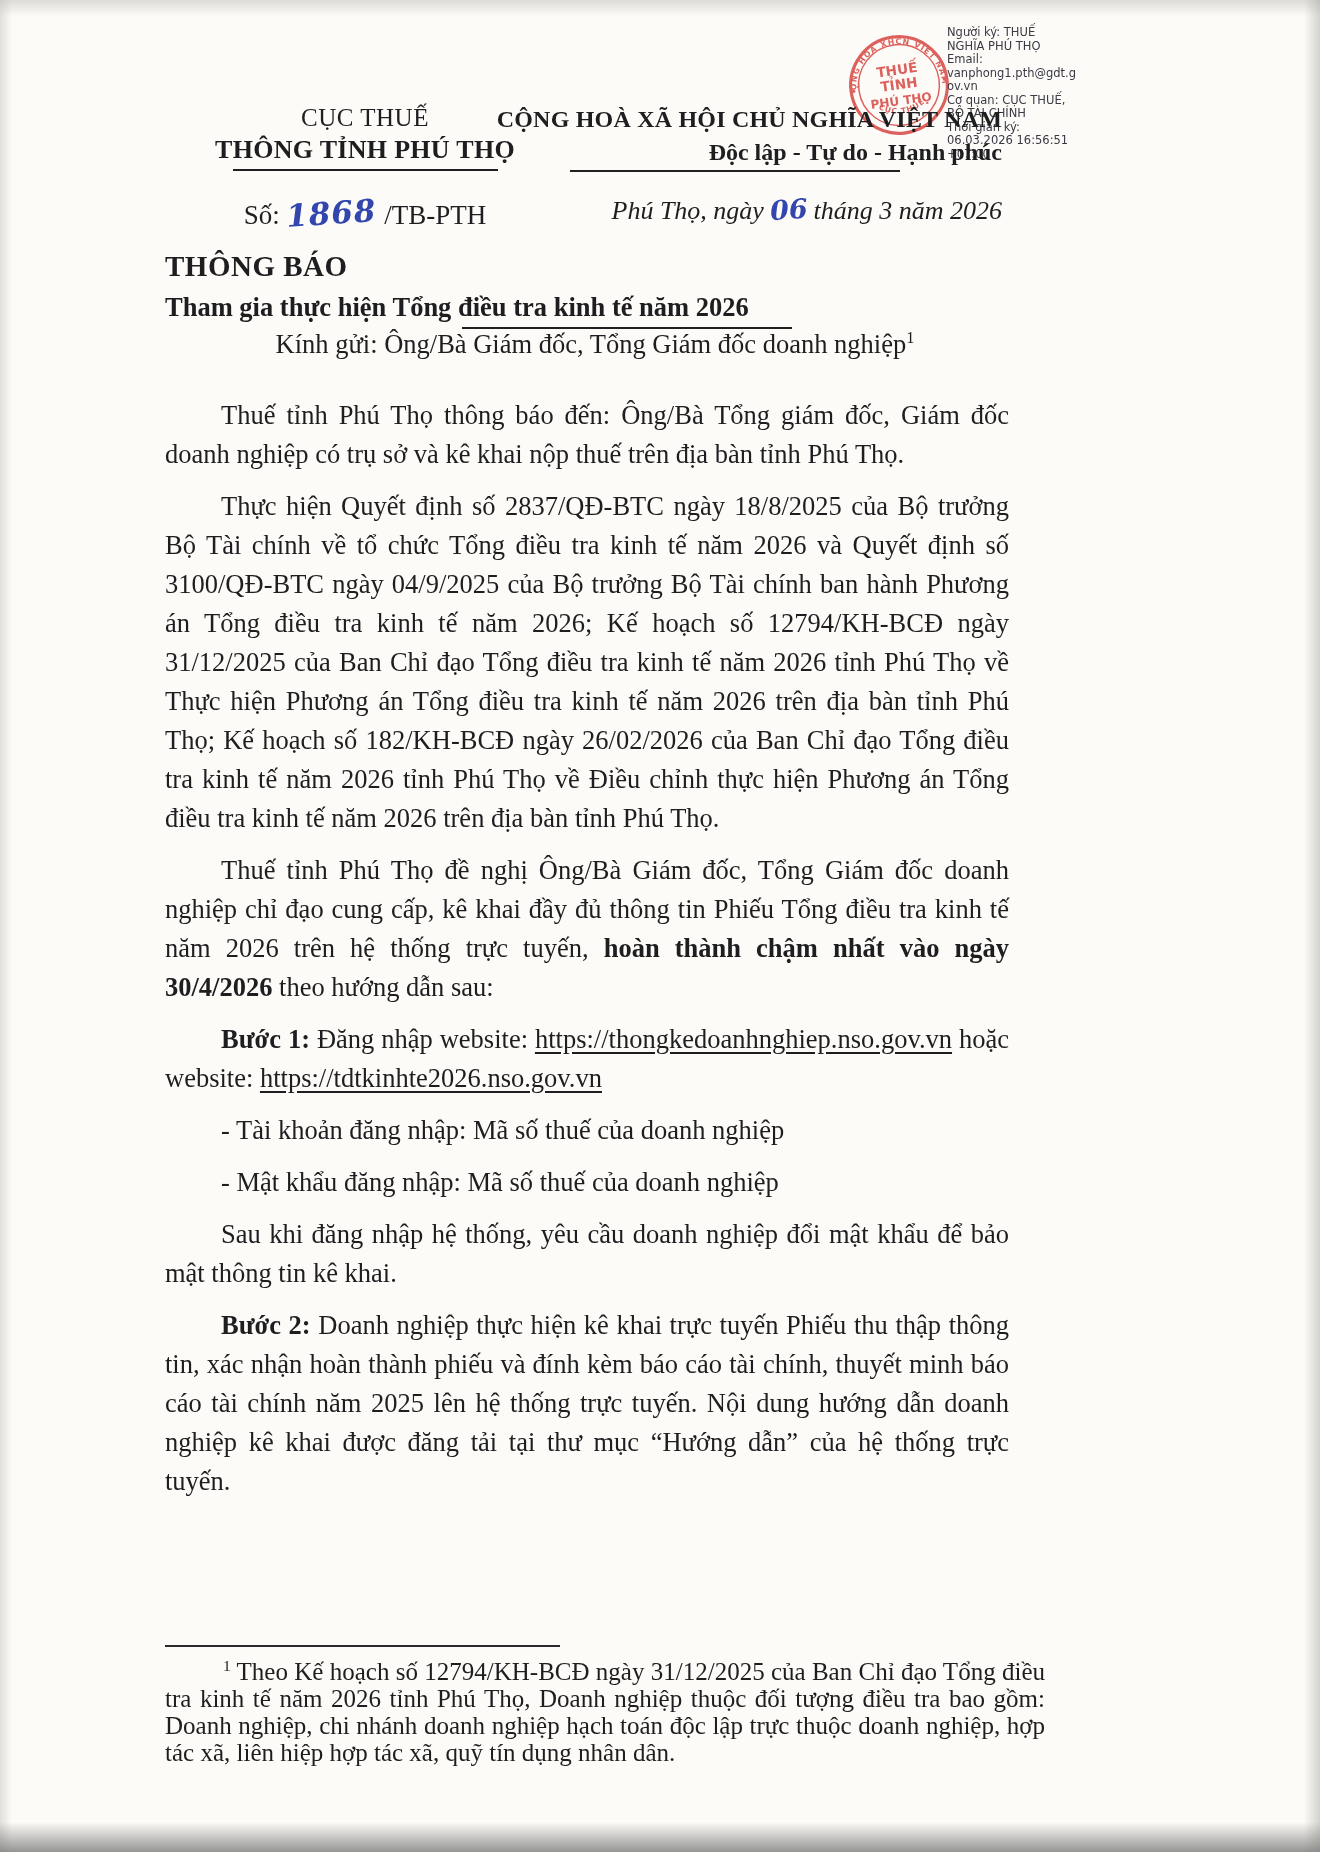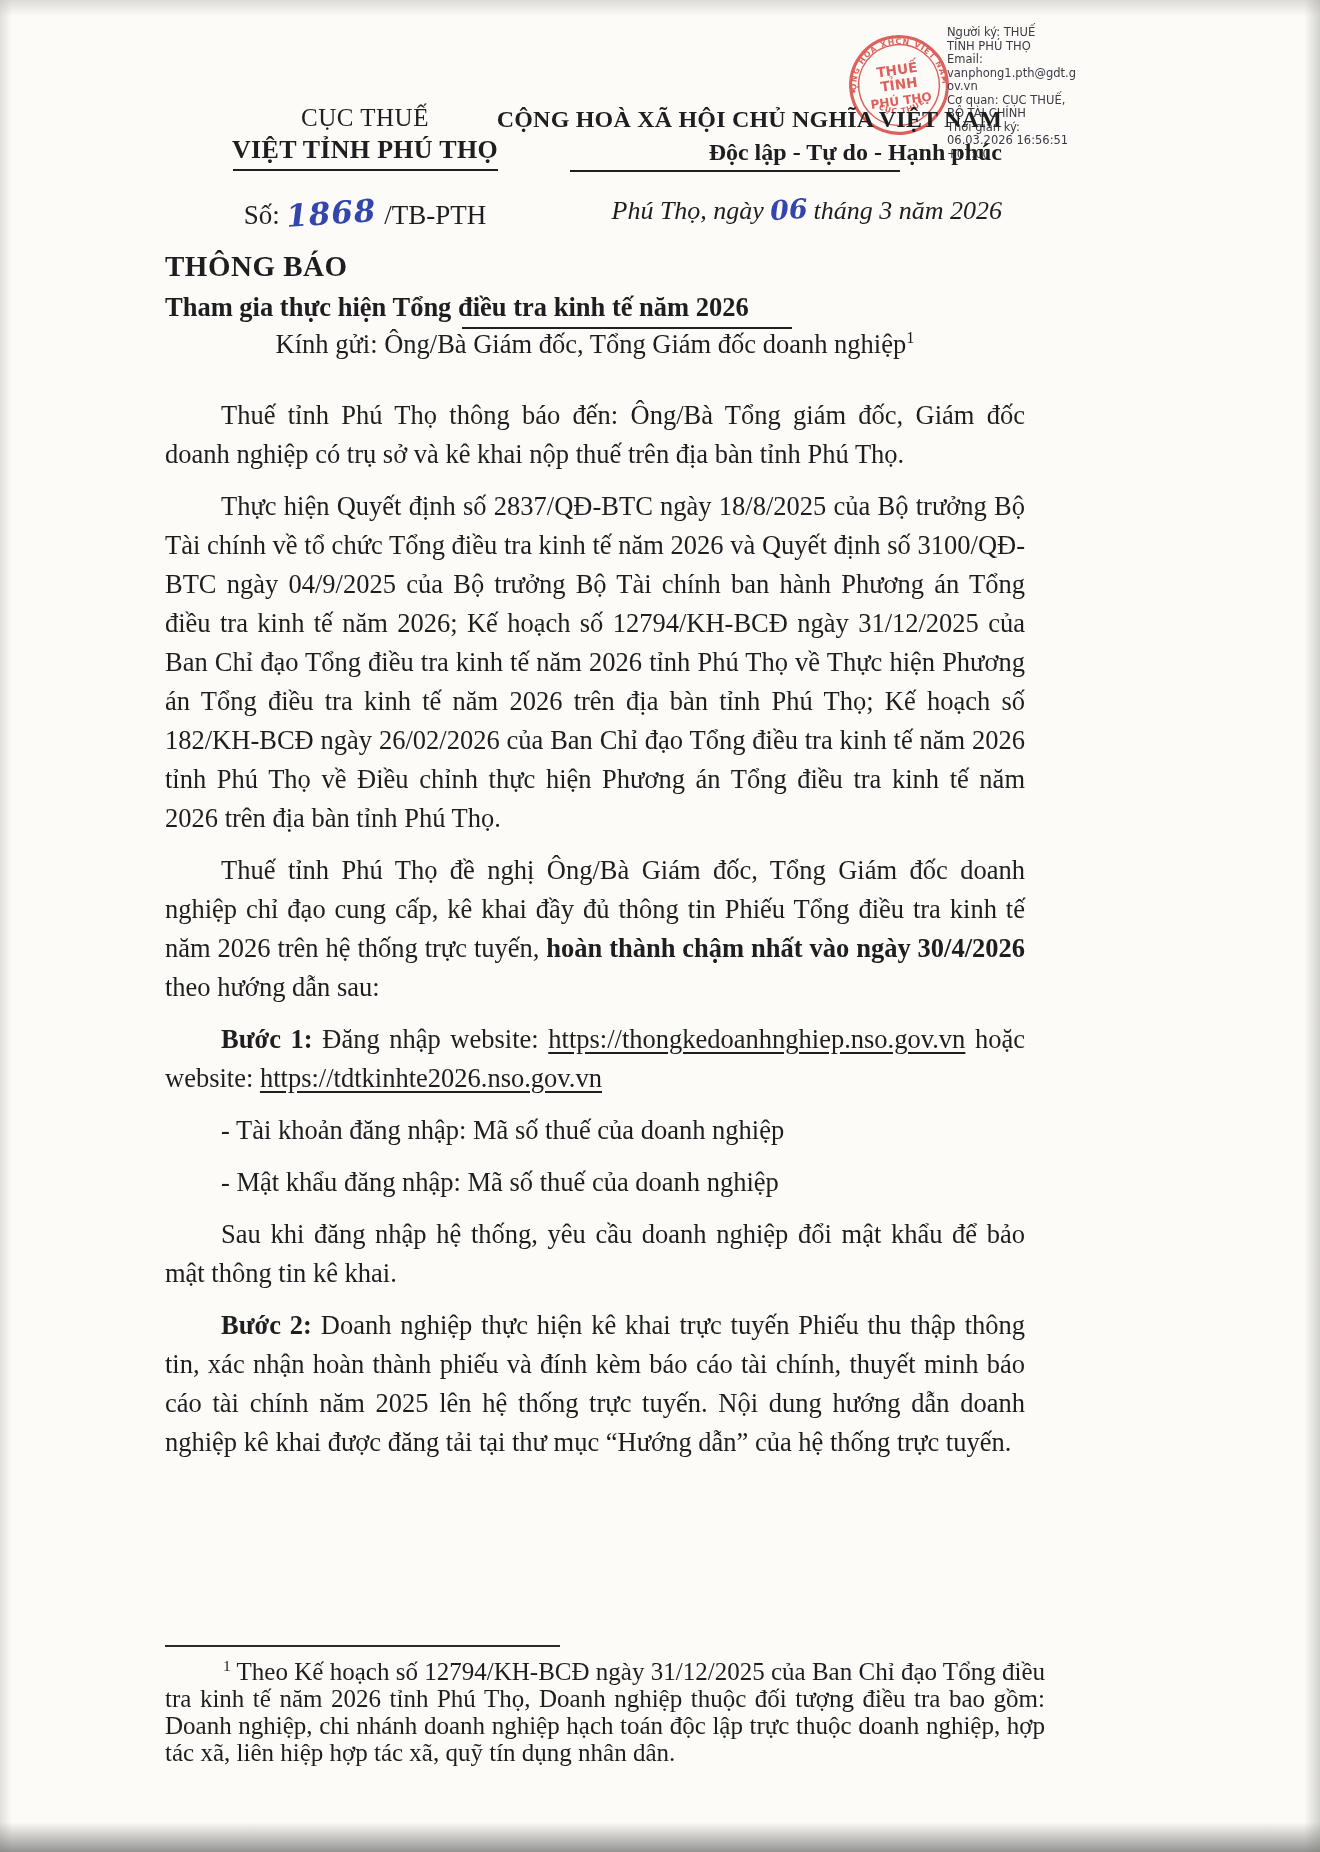--- a/index.html
+++ b/index.html
@@ -92,7 +92,7 @@
 
   <div class="sig">
     <div>Người ký: THUẾ</div>
-    <div>TỈNH PHÚ THỌ</div>
+    <div>NGHĨA PHÚ THỌ</div>
     <div>Email:</div>
     <div>vanphong1.pth@gdt.g</div>
     <div>ov.vn</div>

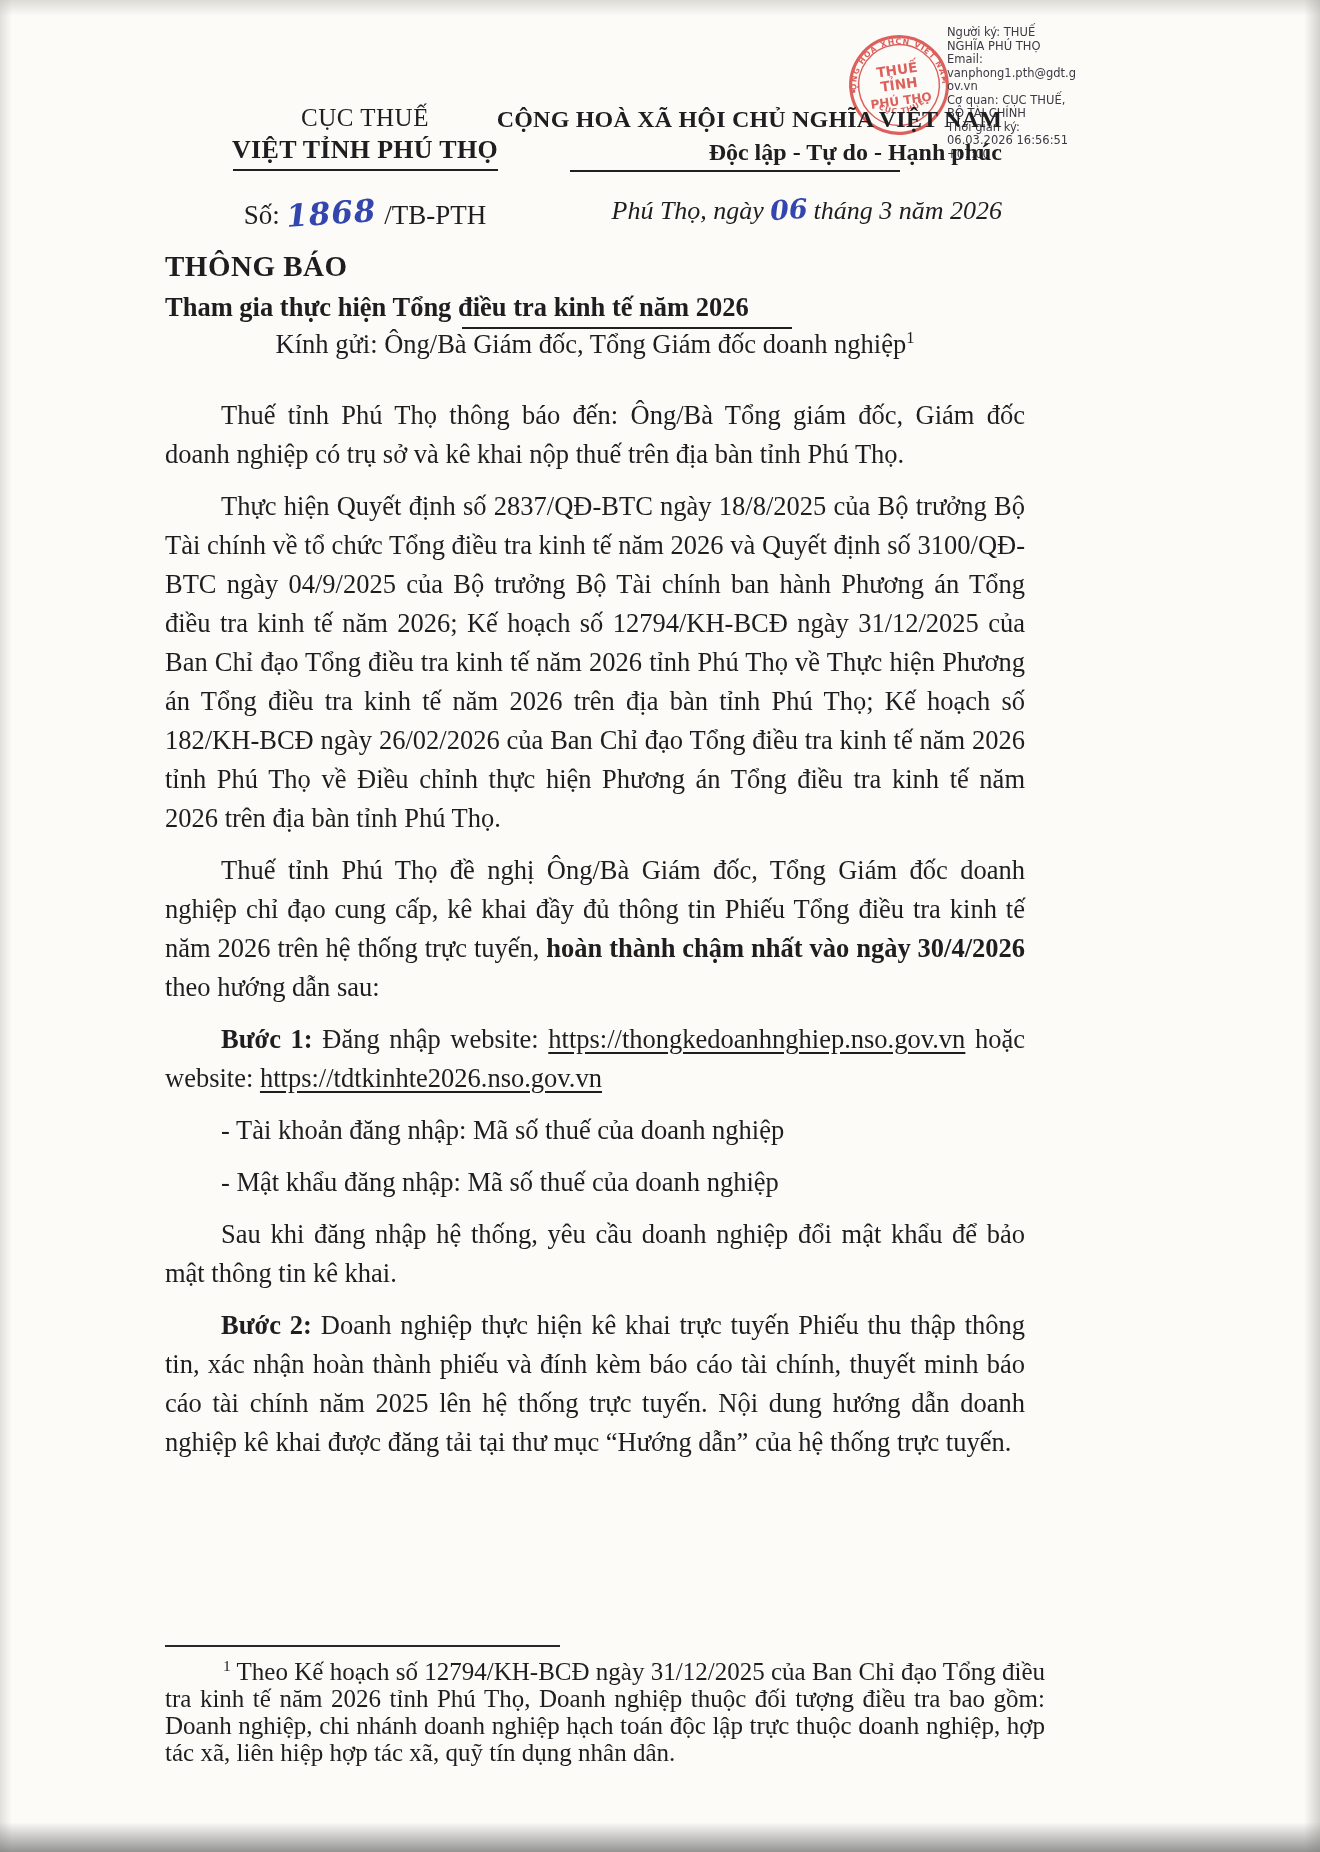--- a/index.html
+++ b/index.html
@@ -105,7 +105,7 @@
 
   <div class="header-left">
     <div class="h-parent">CỤC THUẾ</div>
-    <div class="h-agency">VIỆT TỈNH PHÚ THỌ</div>
+    <div class="h-agency">THÔNG TỈNH PHÚ THỌ</div>
     <div class="h-underline"></div>
     <div class="h-so">
       <span>Số:</span><span class="hand hand-no">1868</span><span>/TB-PTH</span>

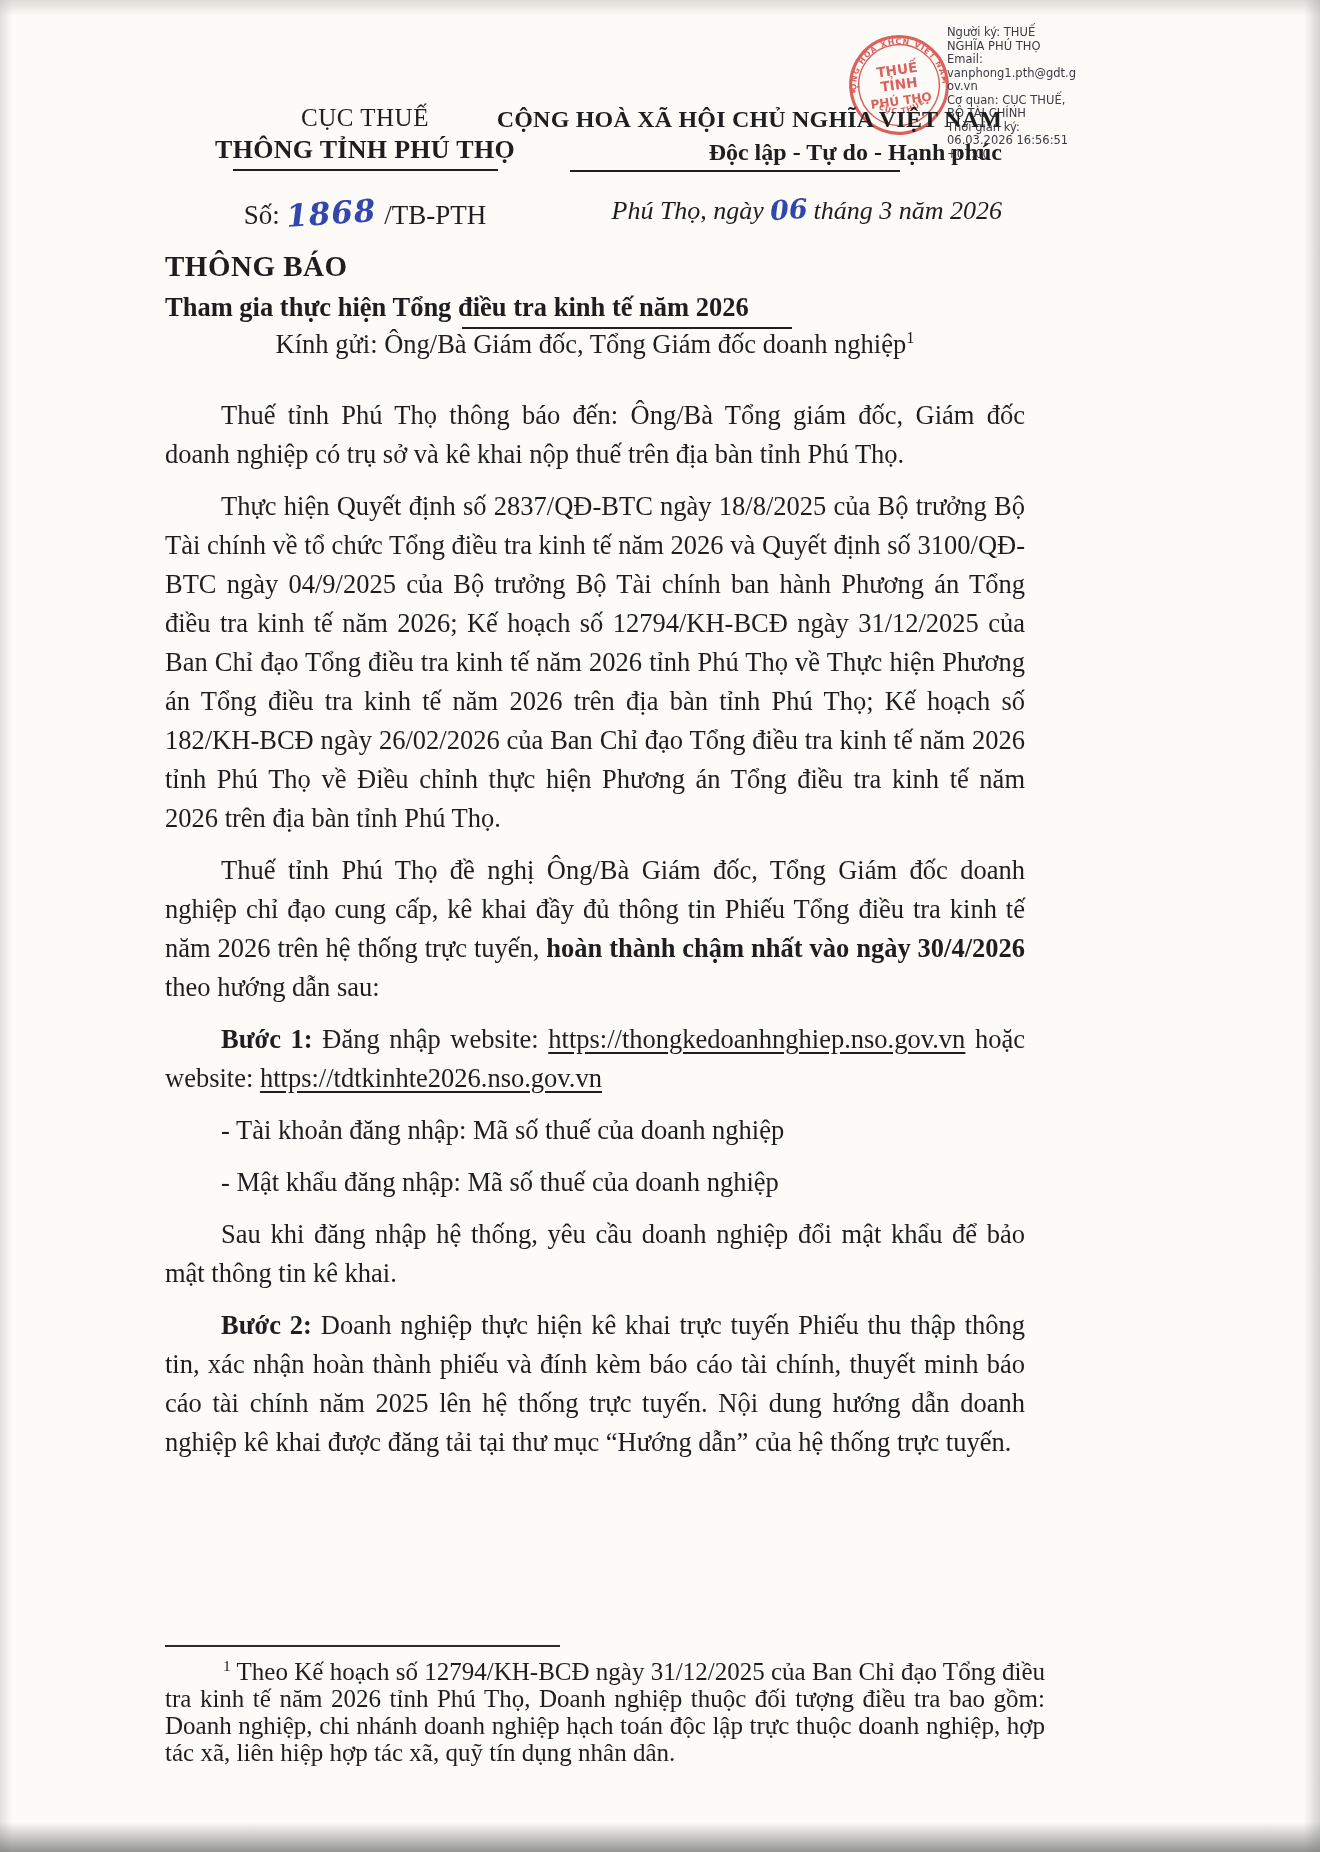--- a/index.html
+++ b/index.html
@@ -52,7 +52,7 @@
   .t-underline{width:330px;border-top:2.5px solid #201f22;margin:4px auto 0;transform:translateX(32px);}
   .salutation{text-align:center;font-size:26.5px;}
   .salutation sup,.para sup,.footnote sup{font-size:.62em;line-height:0;}
-  .para{font-size:26.5px;line-height:39px;text-align:justify;text-indent:56px;margin:0 0 13px 0;}
+  .para{font-size:26.5px;line-height:39px;text-align:justify;text-indent:56px;margin:0 16px 13px 0;}
   .para:first-of-type{margin-top:36px;}
   .u{text-decoration:underline;text-underline-offset:4px;}
 

